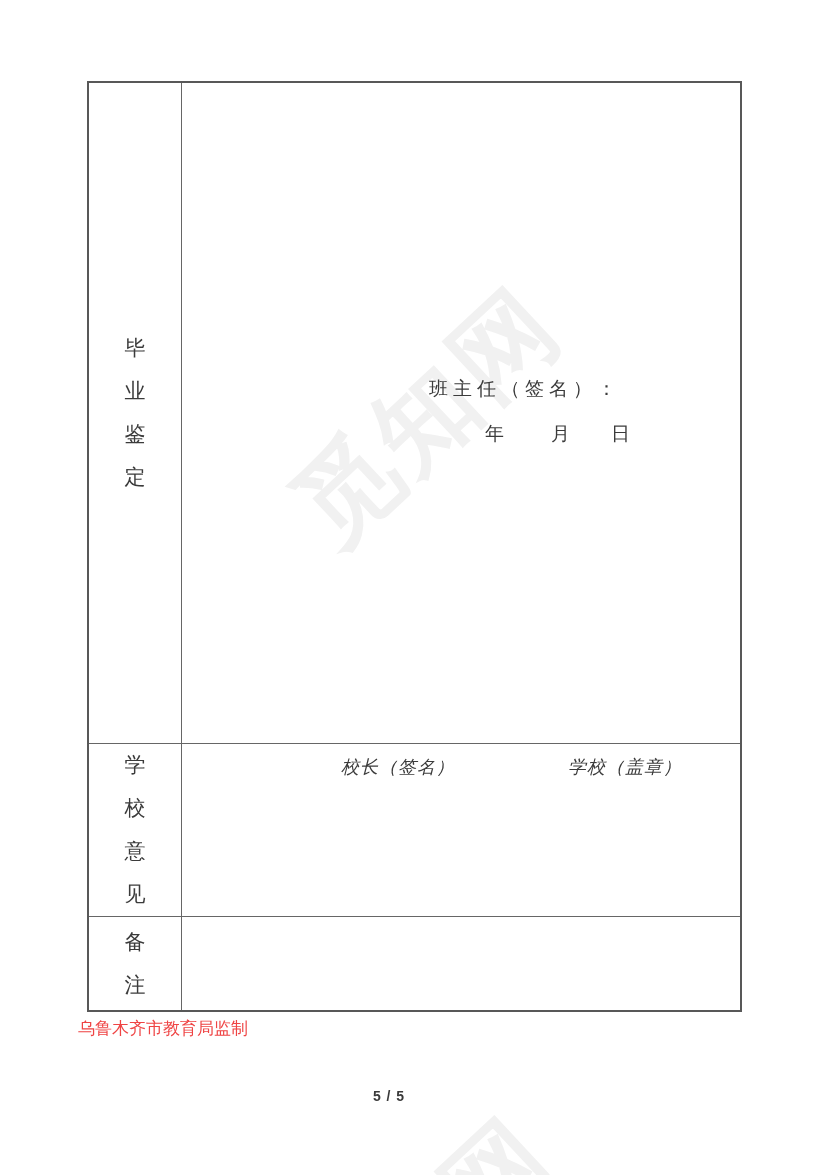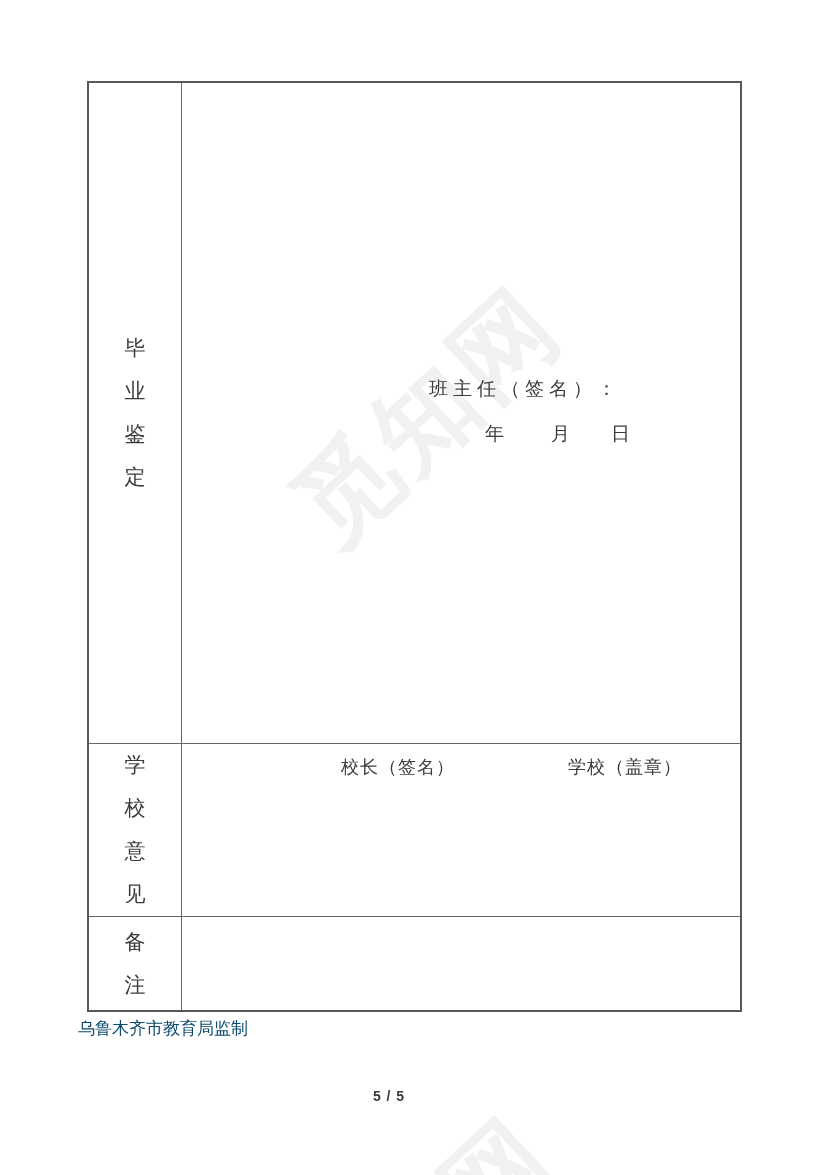--- a/index.html
+++ b/index.html
@@ -103,6 +103,7 @@
     font-size: 18px;
     letter-spacing: 1px;
     white-space: nowrap;
+    font-style: italic;
   }
   .principal-sign { left: 159px; }
   .school-seal    { left: 386px; }

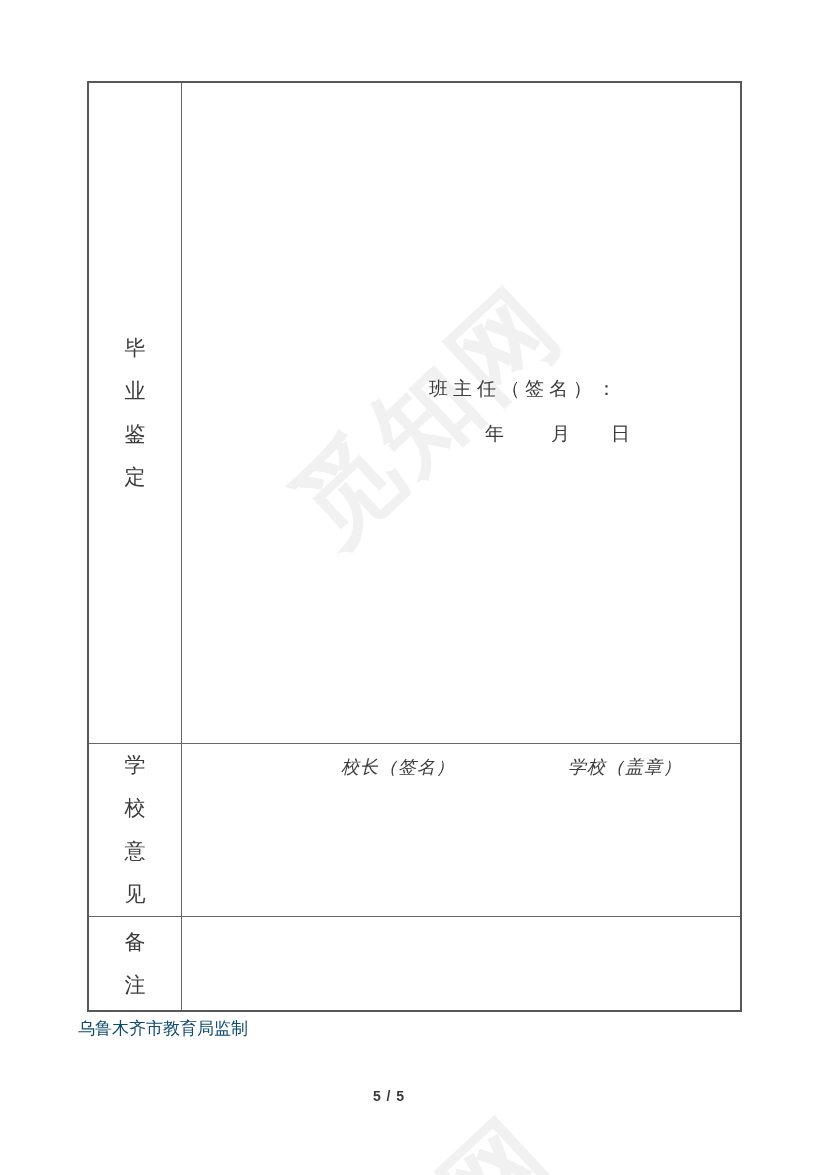--- a/index.html
+++ b/index.html
@@ -114,7 +114,7 @@
     left: 78px;
     top: 1017px;
     font-size: 17px;
-    color: #0c4a6e;
+    color: #ef4444;
     z-index: 1;
     white-space: nowrap;
   }

